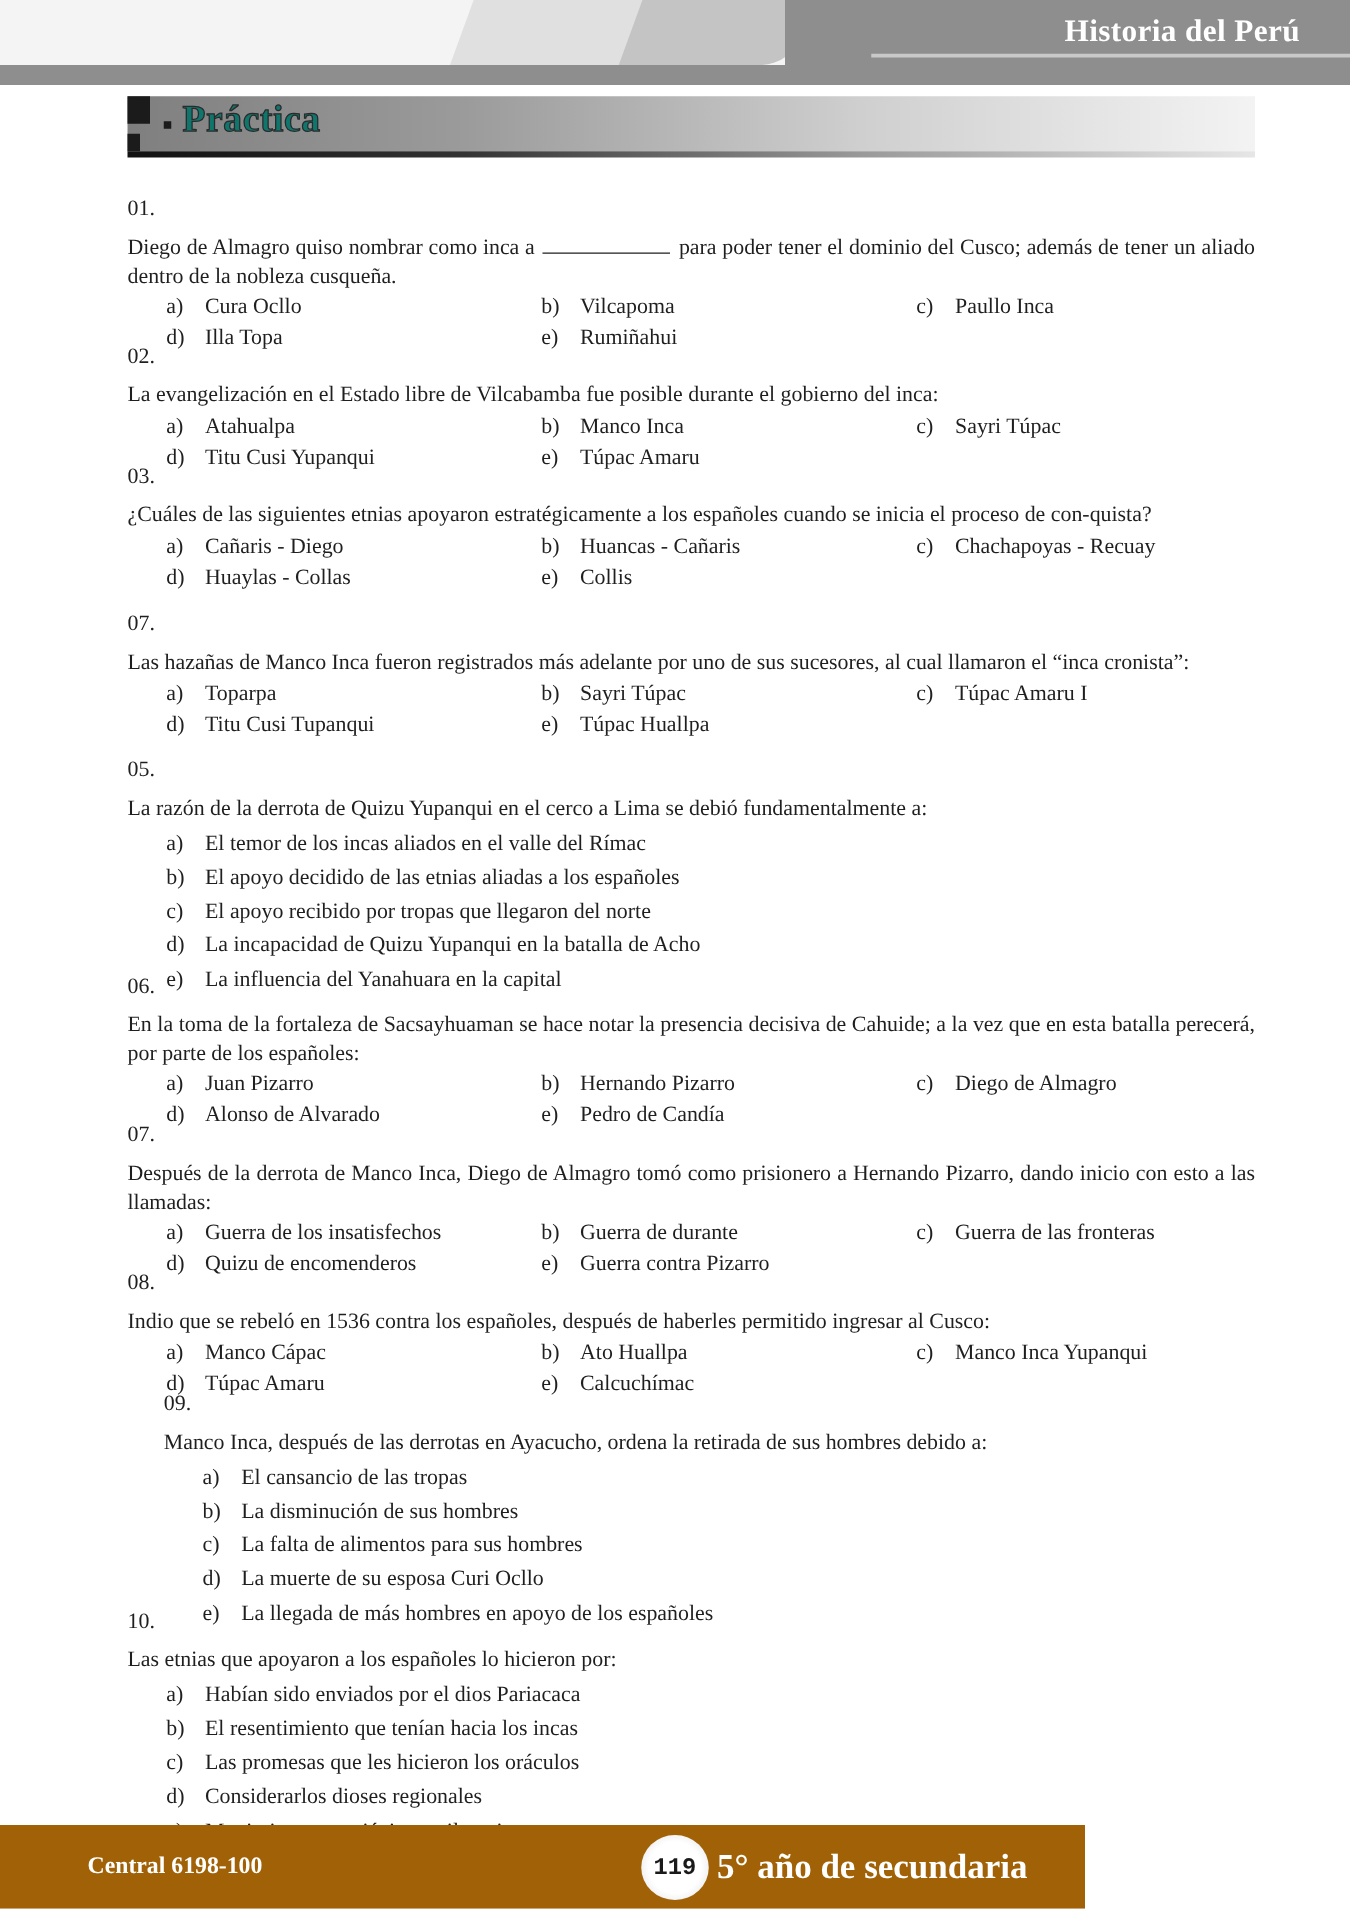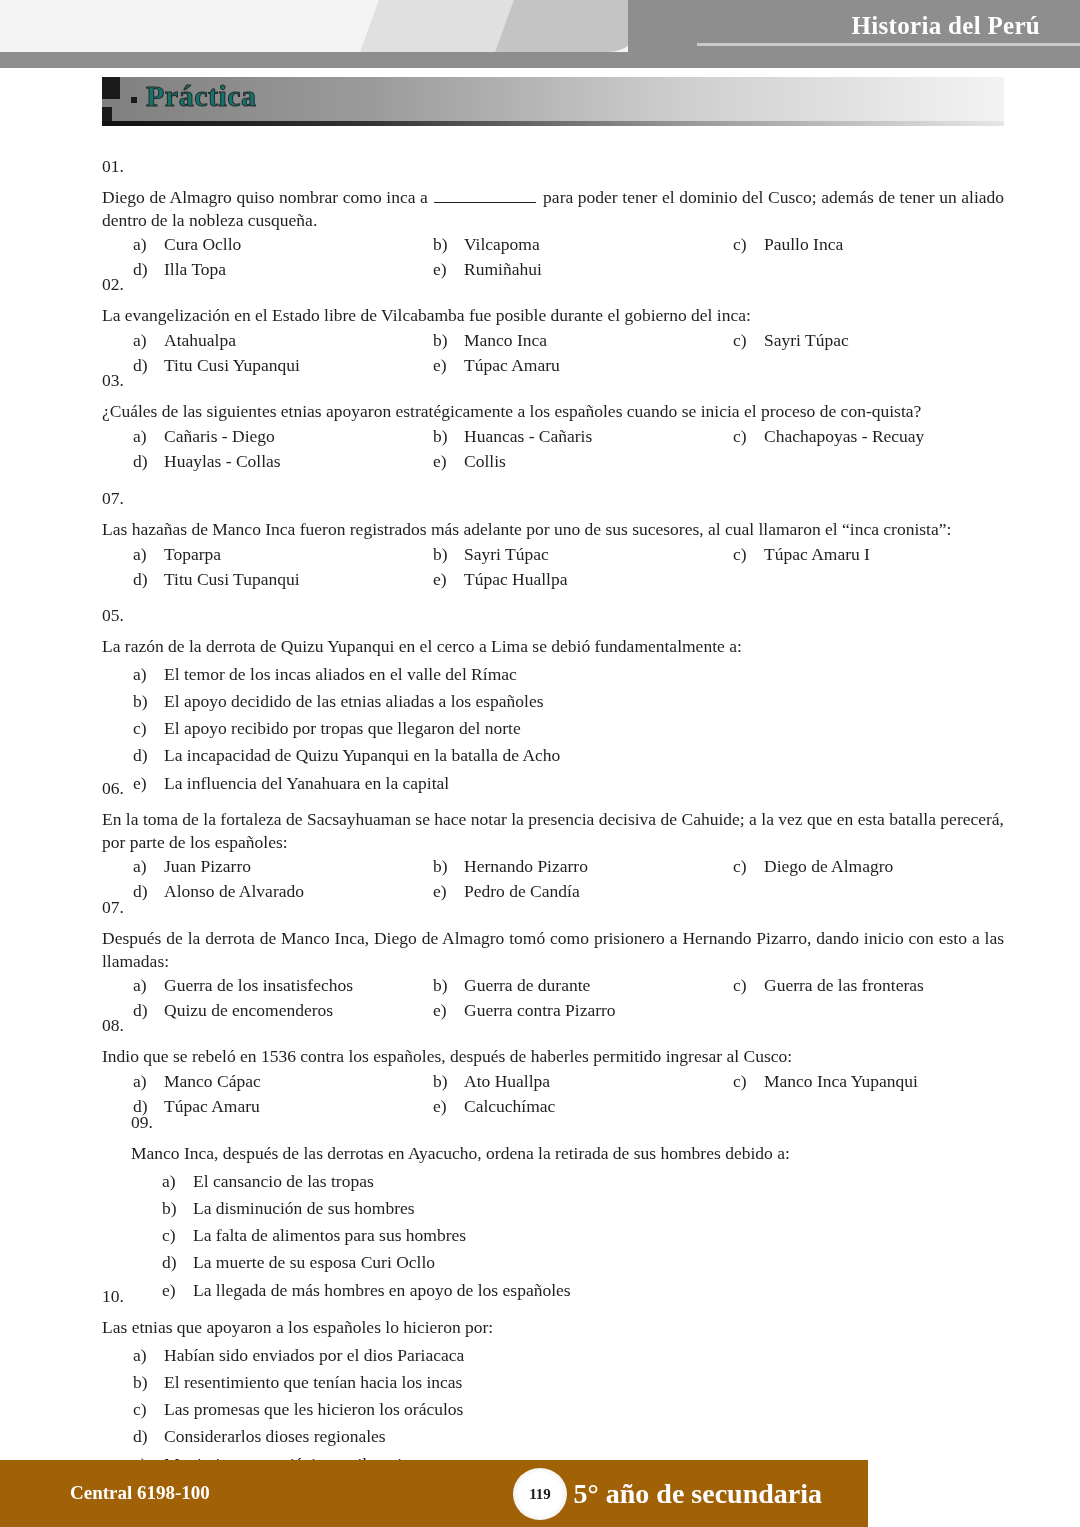--- a/index.html
+++ b/index.html
@@ -49,7 +49,7 @@
     .page-badge { position: absolute; left: 513px; top: 8px; width: 54px; height: 52px; border-radius: 50%;
       background: radial-gradient(circle, #ffffff 55%, #ececec 80%, #d6d6d6 100%);
       display: flex; align-items: center; justify-content: center; }
-    .page-num { font-family: Liberation Serif, serif; font-weight: bold; font-size: 15px; color: #1a1a1a; }
+    .page-num { font-family: Liberation Mono, monospace; font-weight: bold; font-size: 19px; color: #1a1a1a; }
   </style>
 </head>
 <body>

